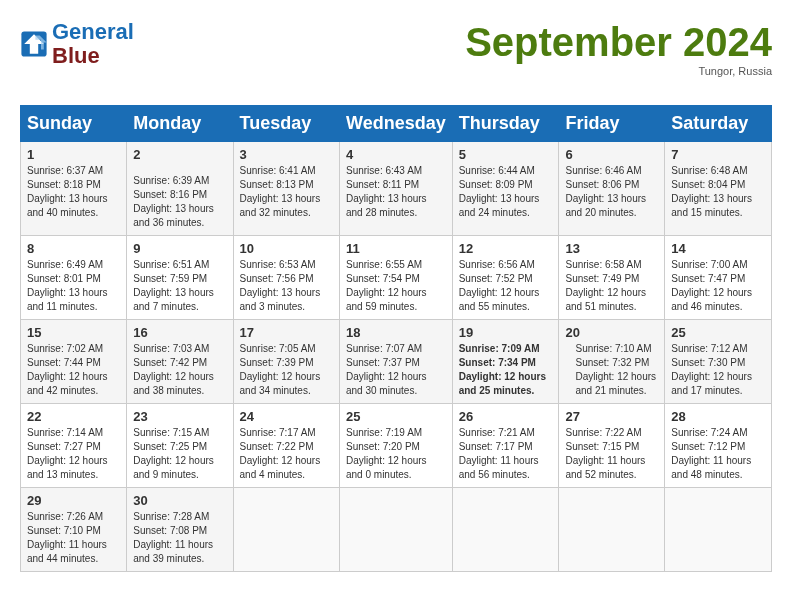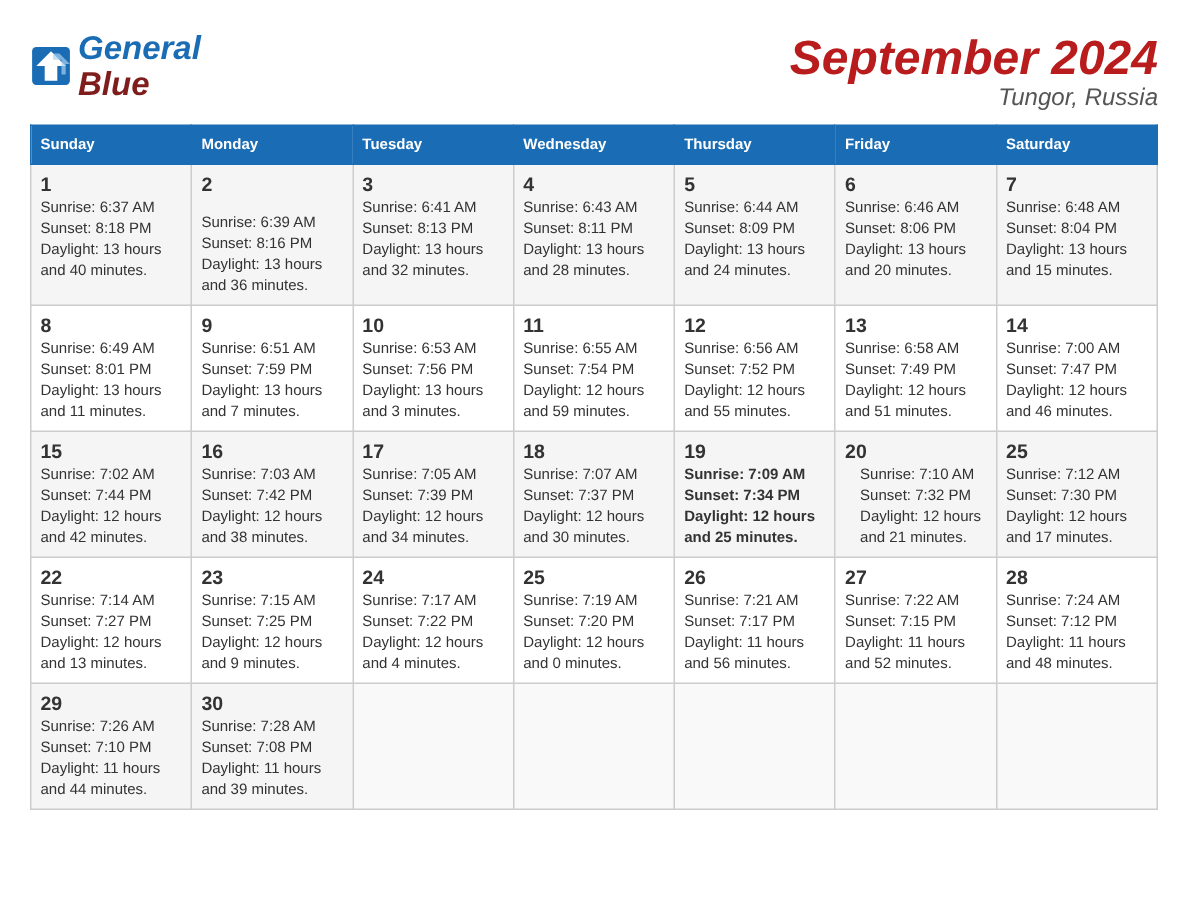--- a/index.html
+++ b/index.html
@@ -14,8 +14,7 @@
       display: flex;
       justify-content: space-between;
       align-items: flex-start;
-      margin-bottom: 8px;
-      font-style: italic;
+      margin-bottom: 28px;
     }
     .logo {
       display: flex;

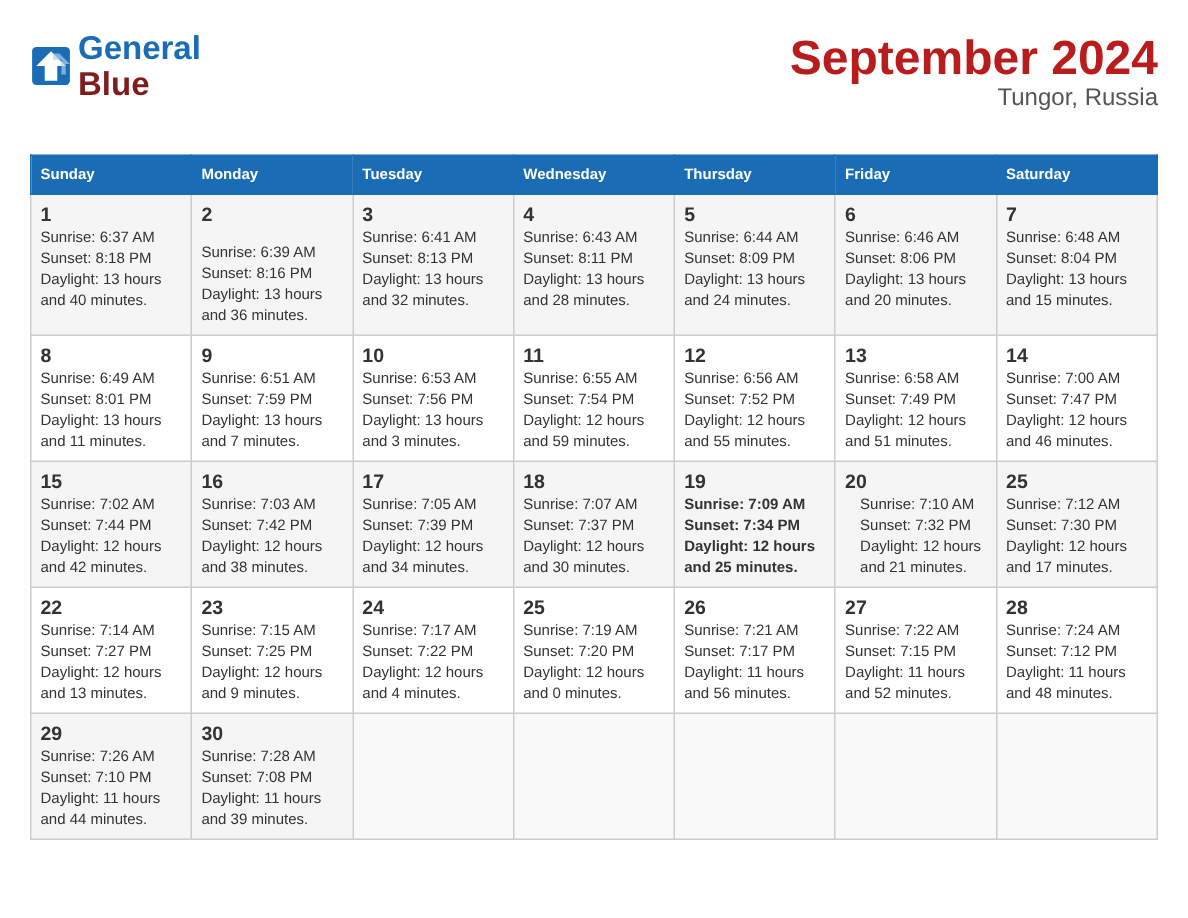--- a/index.html
+++ b/index.html
@@ -38,9 +38,9 @@
       text-align: right;
     }
     .month-title {
-      font-size: 32px;
+      font-size: 40px;
       font-weight: bold;
-      color: #b91c1c;
+      color: #4d7c0f;
       text-align: center;
     }
     .location {

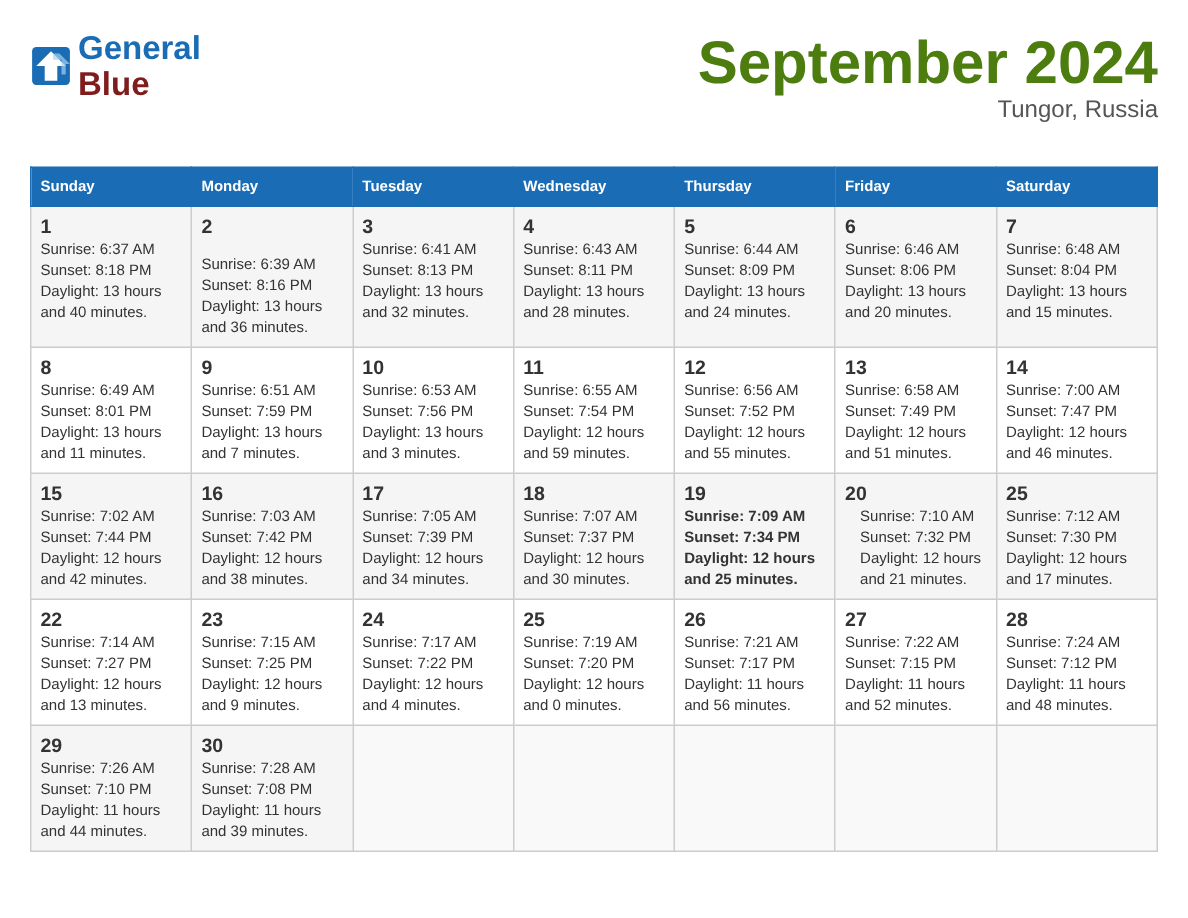--- a/index.html
+++ b/index.html
@@ -44,7 +44,7 @@
       text-align: center;
     }
     .location {
-      font-size: 16px;
+      font-size: 11px;
       color: #555;
     }
     table {

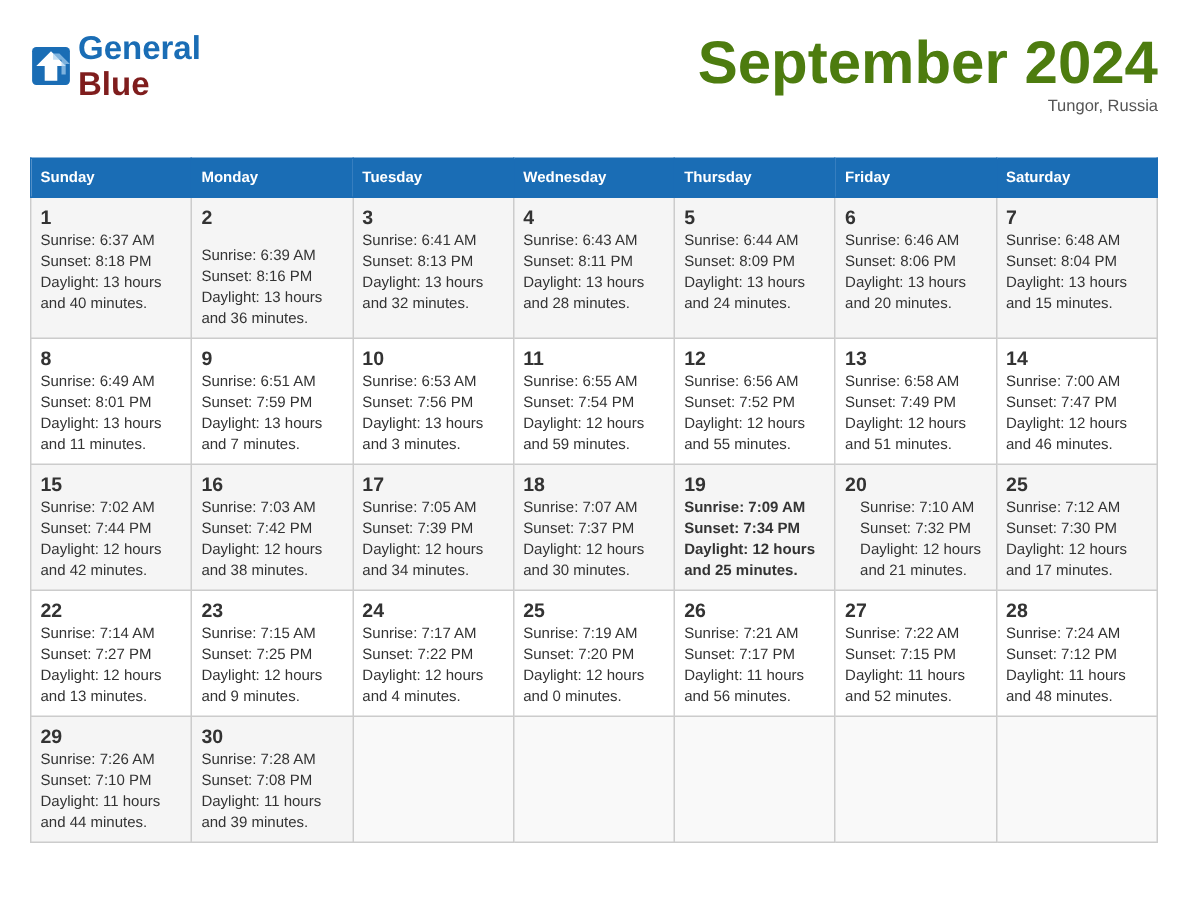--- a/index.html
+++ b/index.html
@@ -54,7 +54,7 @@
     thead tr th {
       background-color: #1a6db5;
       color: #fff;
-      font-size: 10px;
+      font-size: 18px;
       font-weight: bold;
       padding: 7px 6px;
       text-align: left;

